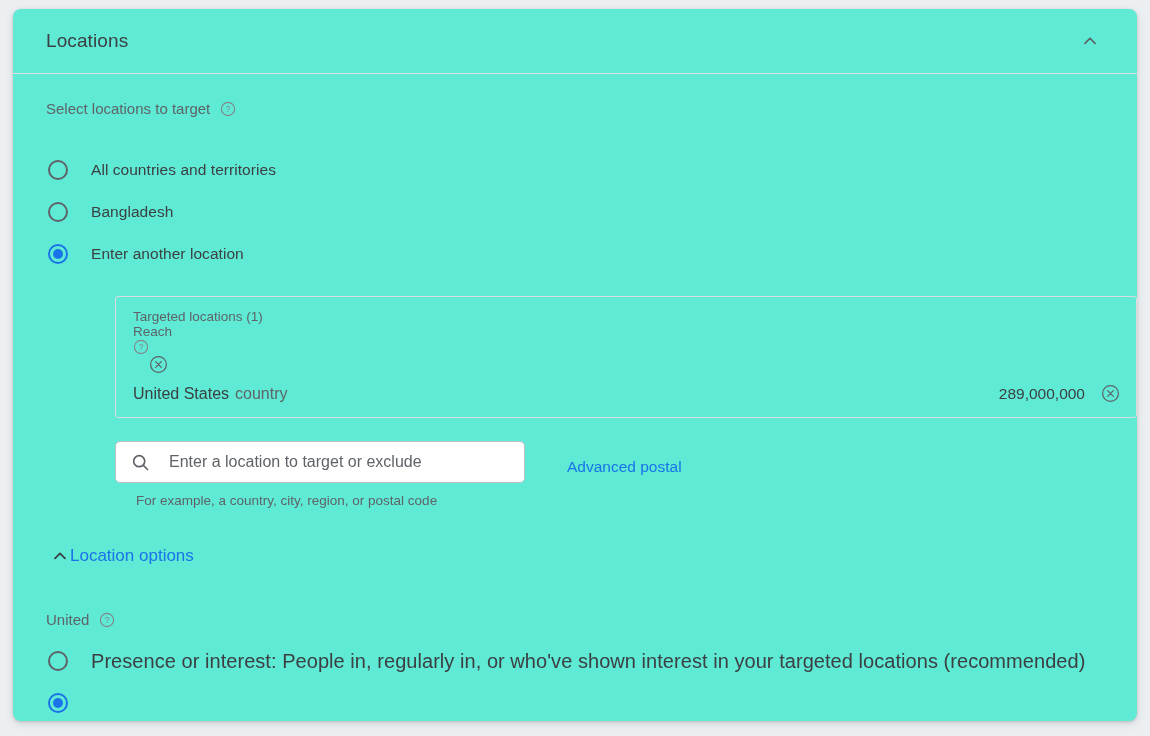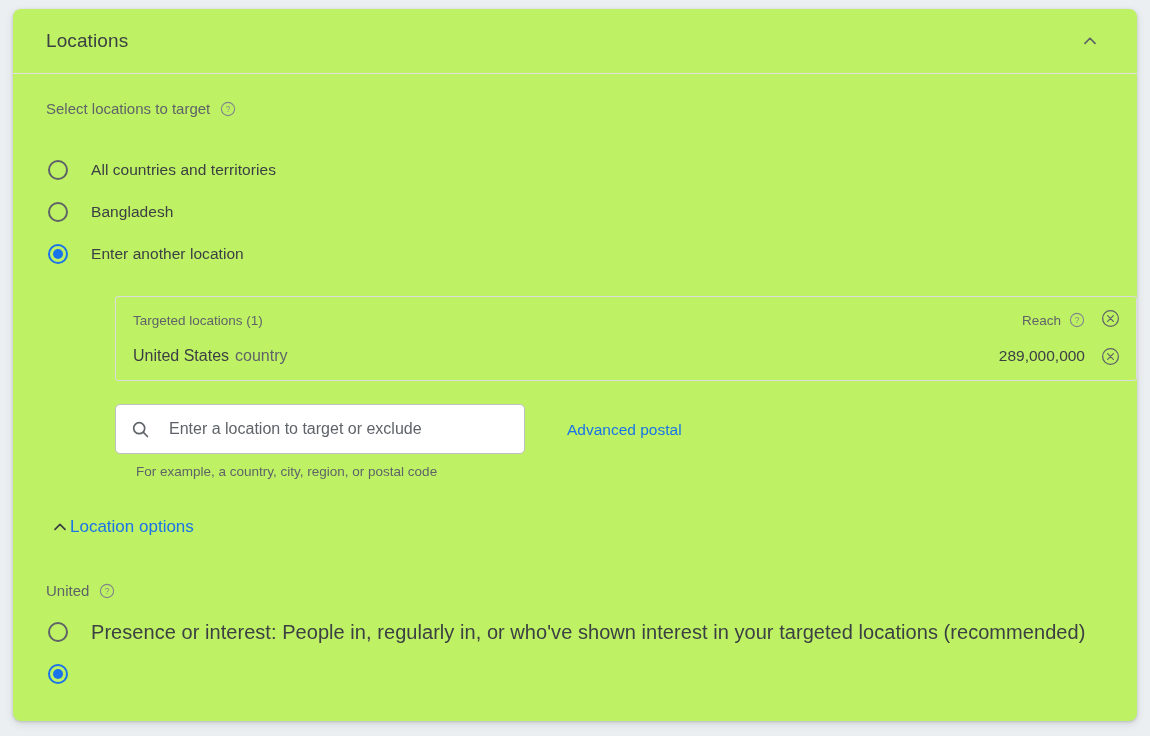--- a/index.html
+++ b/index.html
@@ -22,7 +22,7 @@
     top: 9px;
     width: 1124px;
     height: 712px;
-    background: #bef264;
+    background: #5eead4;
     border-radius: 8px;
     box-shadow: 0 1px 3px rgba(60,64,67,0.22), 0 3px 9px rgba(60,64,67,0.12);
     box-sizing: border-box;

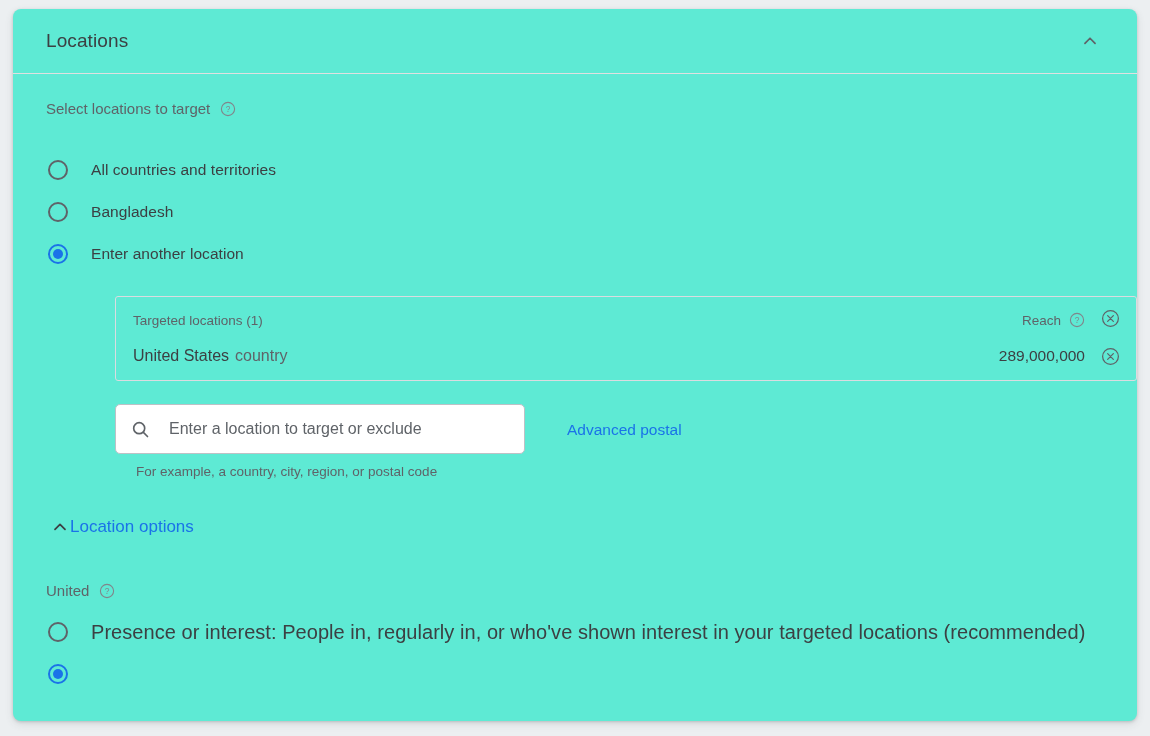--- a/index.html
+++ b/index.html
@@ -130,10 +130,11 @@
   }
   .loc-table-head {
     display: flex;
-    align-items: flex-end;
+    align-items: flex-start;
     padding: 12px 16px 6px 17px;
     font-size: 13.5px;
     color: #5f6368;
+    flex-direction: column;
   }
   .loc-table-head .spacer { flex: 1 1 auto; }
   .loc-table-head .reach-label { margin-right: 8px; }

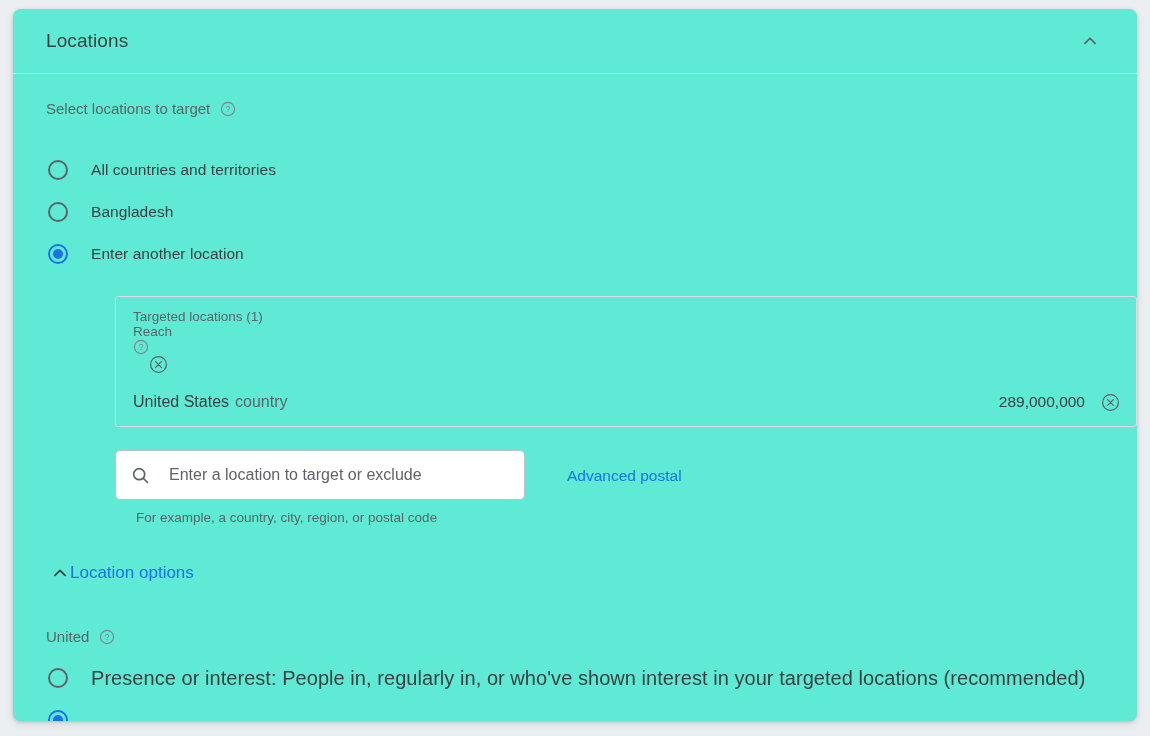--- a/index.html
+++ b/index.html
@@ -140,11 +140,10 @@
   .loc-table-head .reach-label { margin-right: 8px; }
   .loc-row {
     display: flex;
-    align-items: flex-start;
+    align-items: center;
     padding: 4px 16px 14px 17px;
     font-size: 16px;
     color: #3c4043;
-    margin-top: 9px;
   }
   .loc-row .loc-name { color: #3c4043; }
   .loc-row .loc-type { color: #5f6368; margin-left: 6px; }

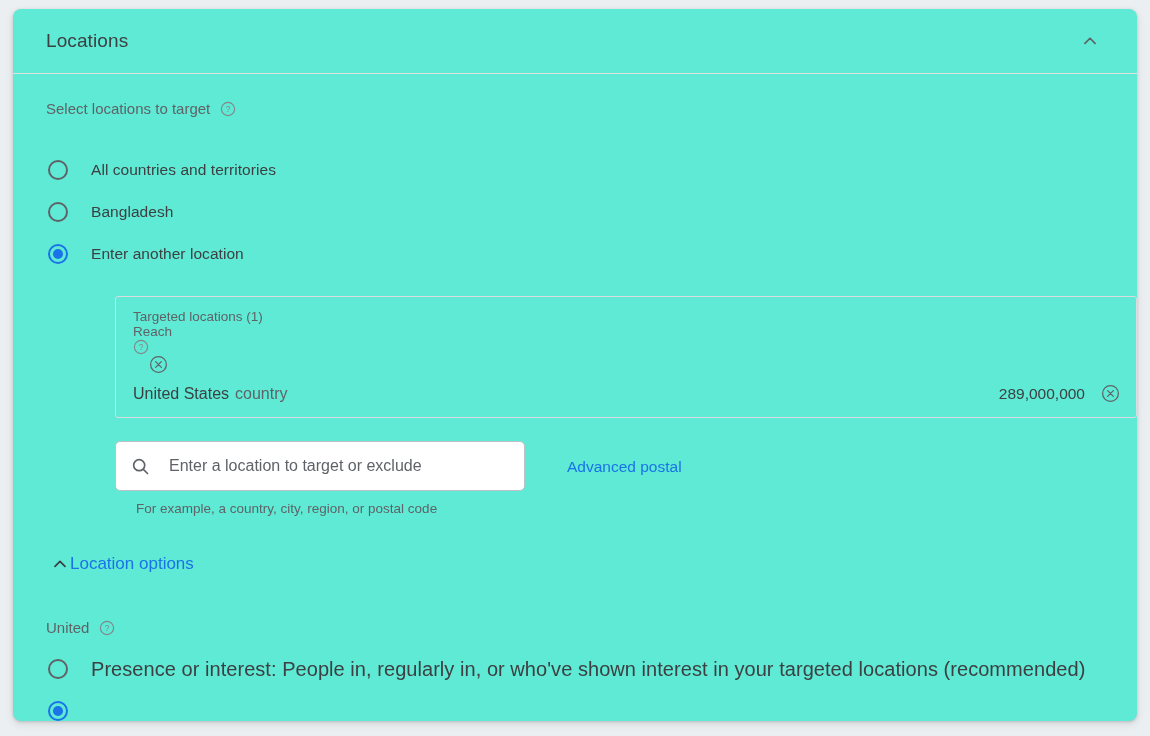--- a/index.html
+++ b/index.html
@@ -165,7 +165,7 @@
   }
   .search-block { width: 410px; }
   .search-box {
-    height: 50px;
+    height: 42px;
     border: 1px solid #bdc1c6;
     border-radius: 5px;
     display: flex;

